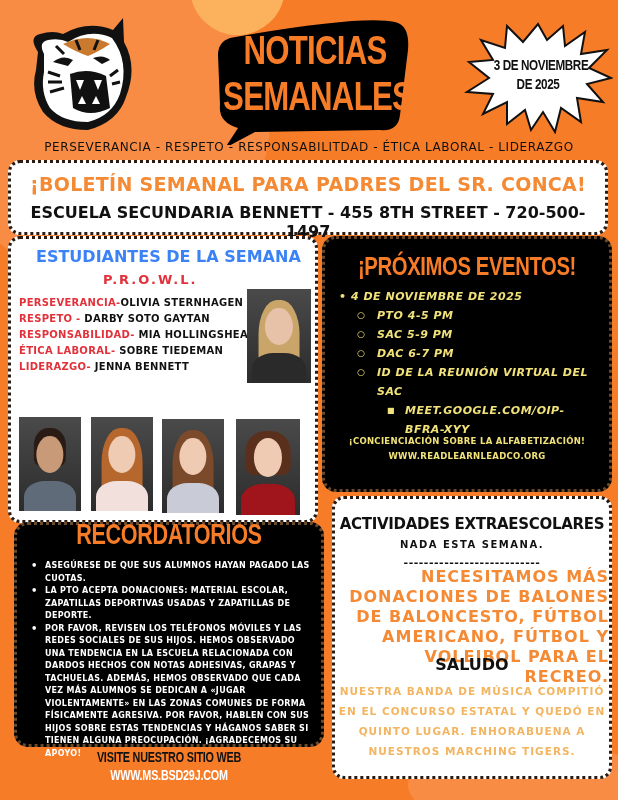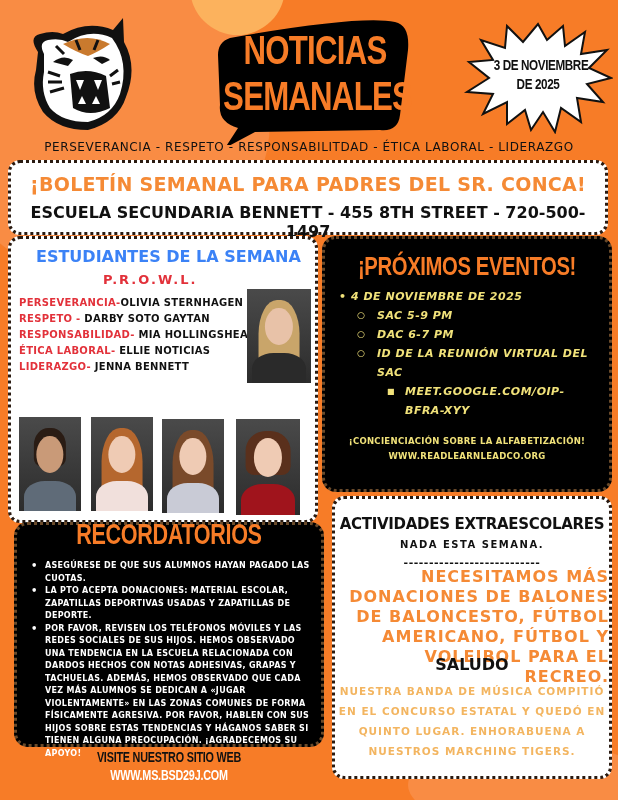--- a/index.html
+++ b/index.html
@@ -250,6 +250,7 @@
   <div class="title">¡PRÓXIMOS EVENTOS!</div>
   <div class="list">
     <div class="ev l1">4 DE NOVIEMBRE DE 2025</div>
+    <div class="ev l2">PTO 4-5 PM</div>
     <div class="ev l2">SAC 5-9 PM</div>
     <div class="ev l2">DAC 6-7 PM</div>
     <div class="ev l2">ID DE LA REUNIÓN VIRTUAL DEL</div>

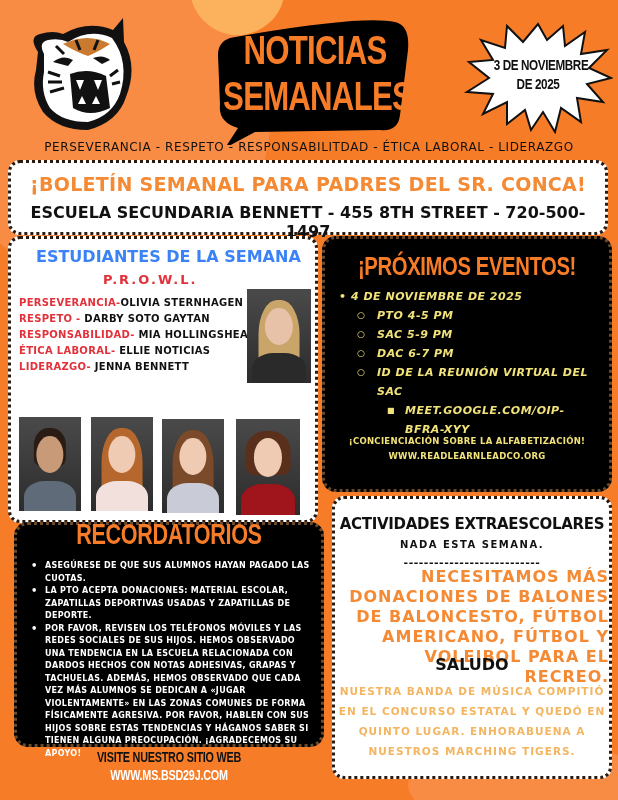--- a/index.html
+++ b/index.html
@@ -215,7 +215,7 @@
     <div class="award"><span class="cat">PERSEVERANCIA-</span><span class="name">OLIVIA STERNHAGEN</span></div>
     <div class="award"><span class="cat">RESPETO - </span><span class="name">DARBY SOTO GAYTAN</span></div>
     <div class="award"><span class="cat">RESPONSABILIDAD- </span><span class="name">MIA HOLLINGSHEAD</span></div>
-    <div class="award"><span class="cat">ÉTICA LABORAL-  </span><span class="name">ELLIE NOTICIAS</span></div>
+    <div class="award"><span class="cat">ÉTICA LABORAL-  </span><span class="name">SOBRE TIEDEMAN</span></div>
     <div class="award"><span class="cat">LIDERAZGO- </span><span class="name">JENNA BENNETT</span></div>
   </div>
 

